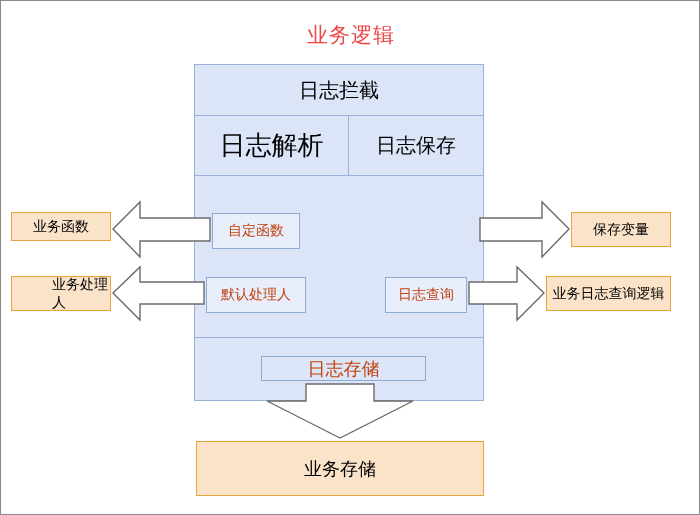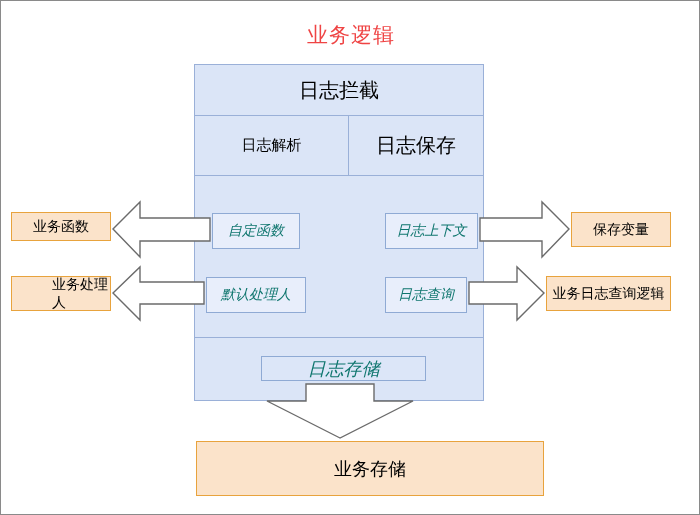--- a/index.html
+++ b/index.html
@@ -63,7 +63,7 @@
     height: 60px;
     border-right: 1px solid #9ab0d8;
     border-bottom: 1px solid #9ab0d8;
-    font-size: 15px;
+    font-size: 26px;
   }
   .row-save {
     top: 51px;

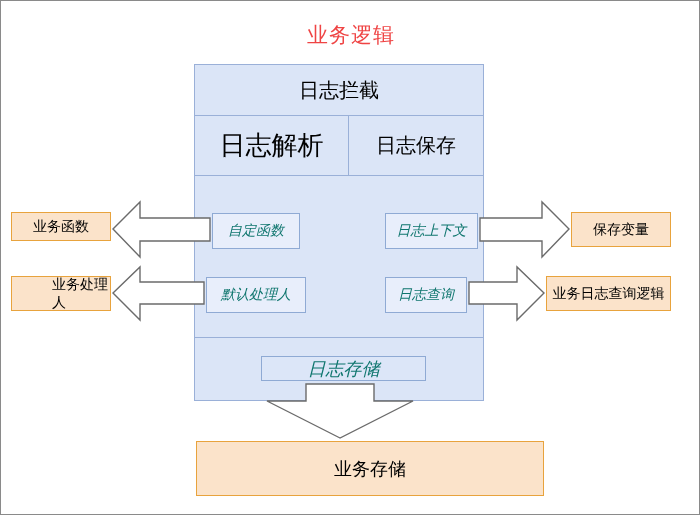--- a/index.html
+++ b/index.html
@@ -94,8 +94,7 @@
     align-items: center;
     justify-content: center;
     font-size: 14px;
-    color: #0f766e;
-    font-style: italic;
+    color: #c2410c;
   }
   .ib-custom-func  { left: 211px; top: 212px; width: 88px;  height: 36px; }
   .ib-log-ctx      { left: 384px; top: 212px; width: 93px;  height: 36px; }

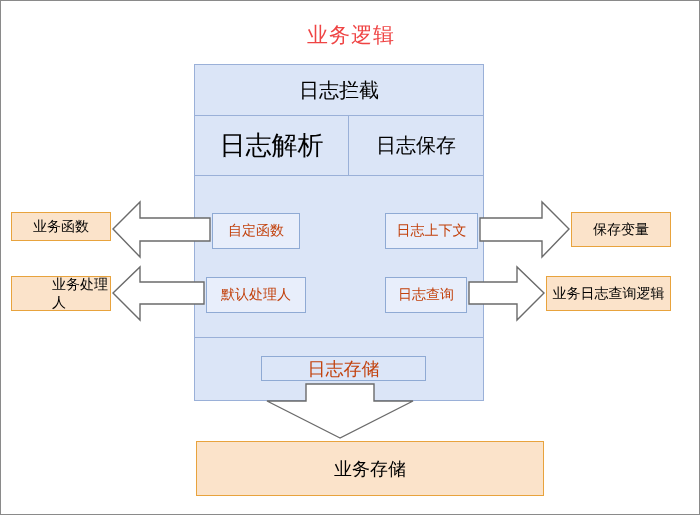--- a/index.html
+++ b/index.html
@@ -148,7 +148,6 @@
   </div>
 
   <div class="inner-box ib-custom-func">自定函数</div>
-  <div class="inner-box ib-log-ctx">日志上下文</div>
   <div class="inner-box ib-default-hand">默认处理人</div>
   <div class="inner-box ib-log-query">日志查询</div>
   <div class="inner-box ib-log-store">日志存储</div>

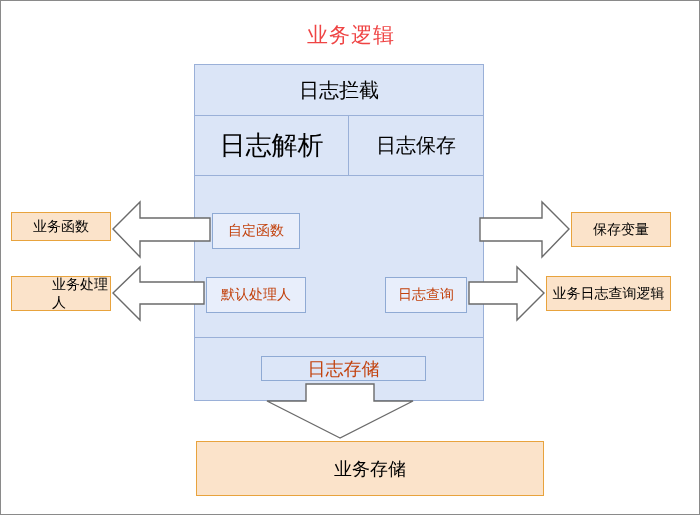--- a/index.html
+++ b/index.html
@@ -118,7 +118,7 @@
   .ob-biz-hand   { left: 10px;  top: 275px; width: 100px; height: 35px; padding-left: 40px; }
   .ob-save-var   { left: 570px; top: 211px; width: 100px; height: 35px; }
   .ob-biz-query  { left: 545px; top: 275px; width: 125px; height: 35px; }
-  .ob-biz-store  { left: 195px; top: 440px; width: 348px; height: 55px; font-size: 18px; }
+  .ob-biz-store  { left: 195px; top: 440px; width: 288px; height: 55px; font-size: 18px; }
   
   .arrow-svg {
     position: absolute;

